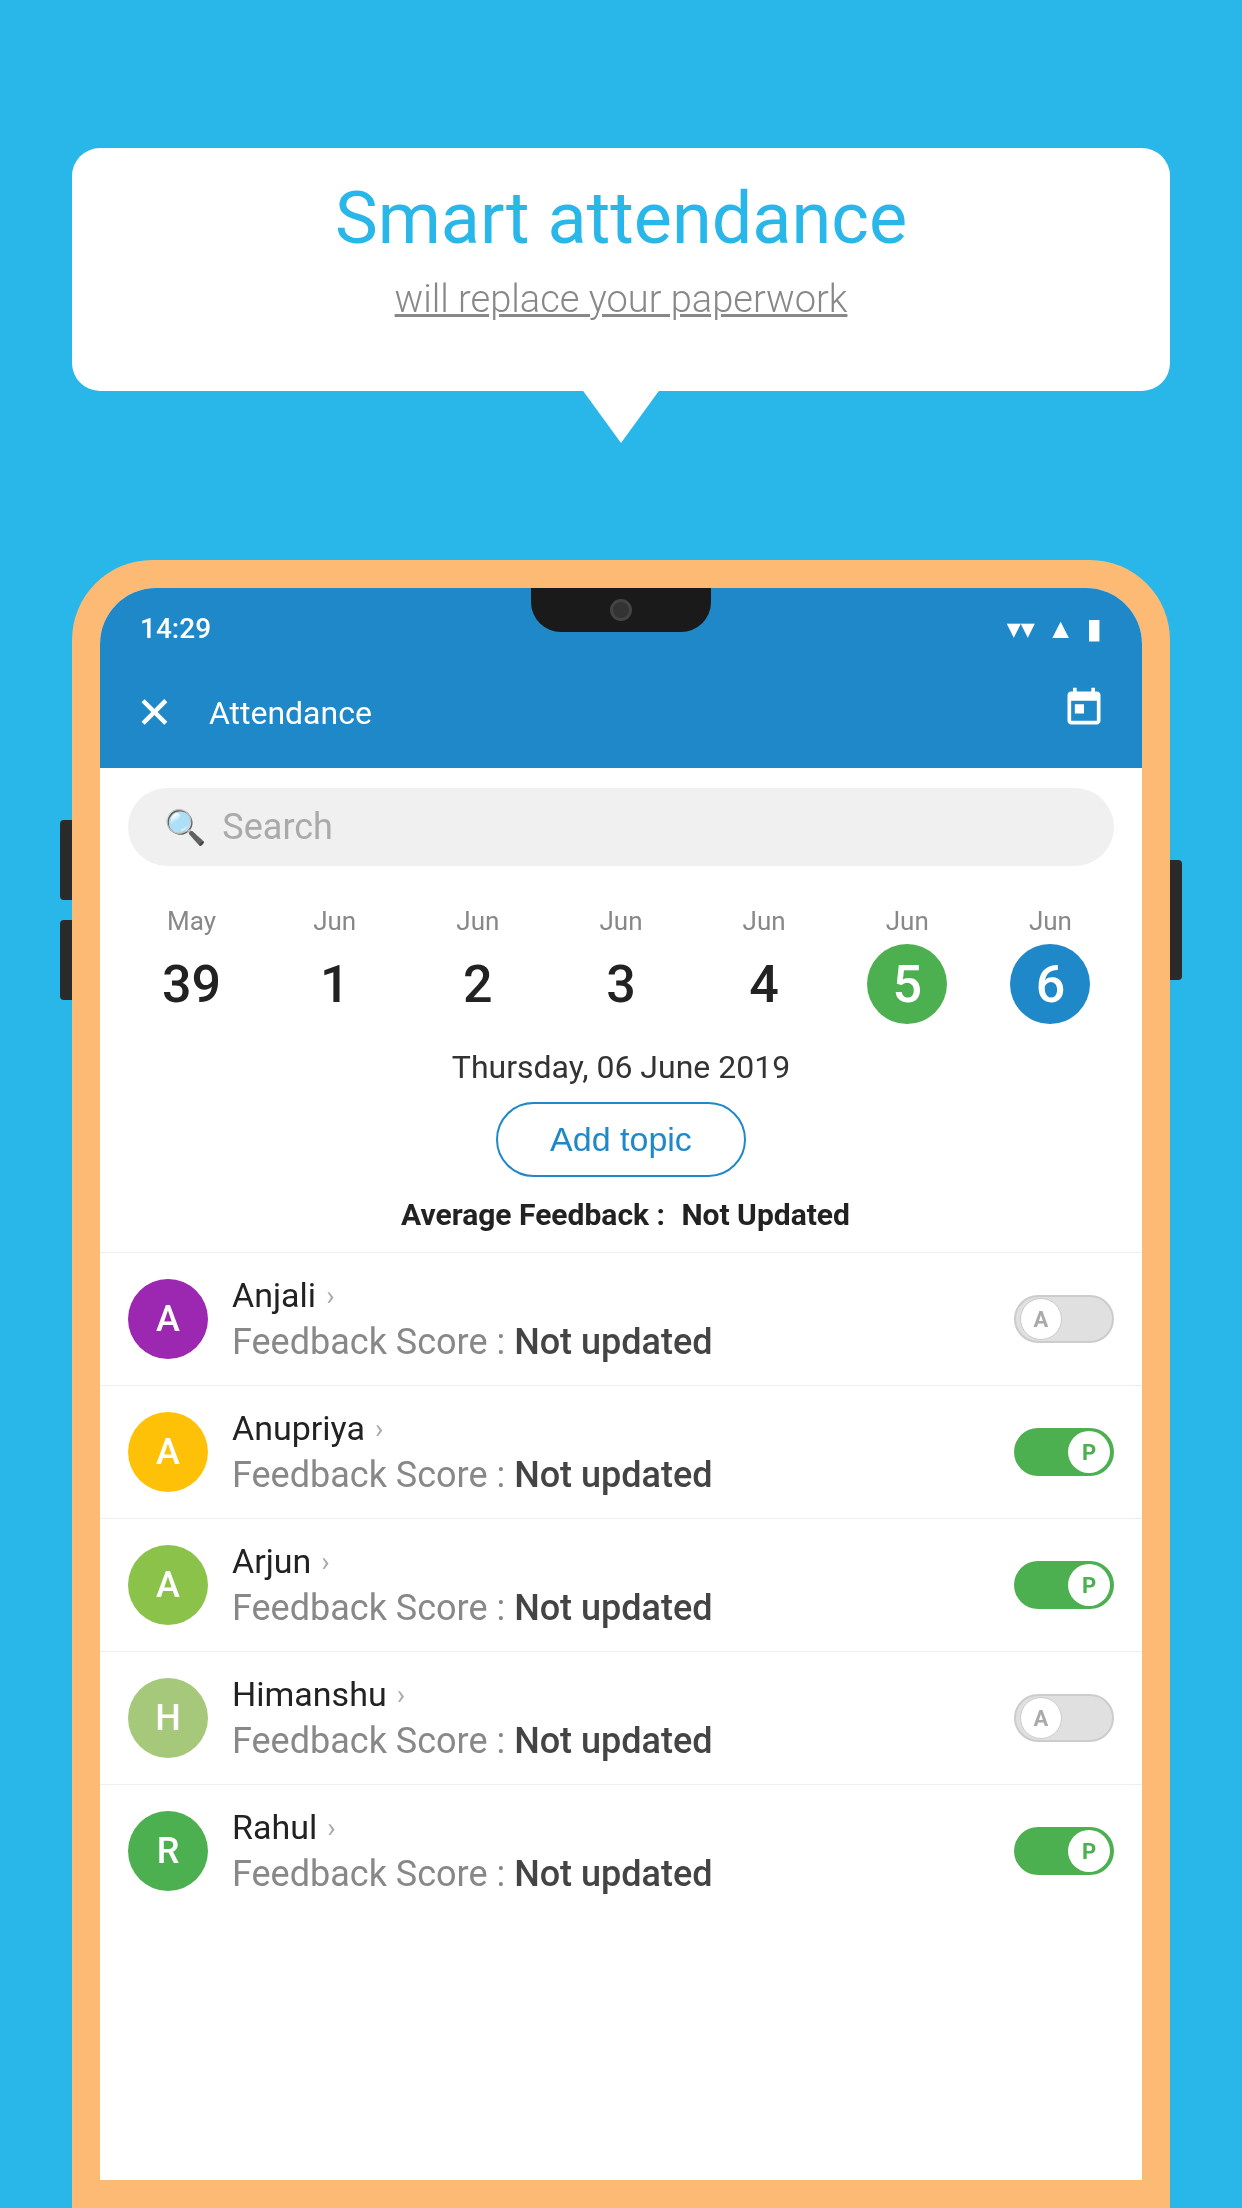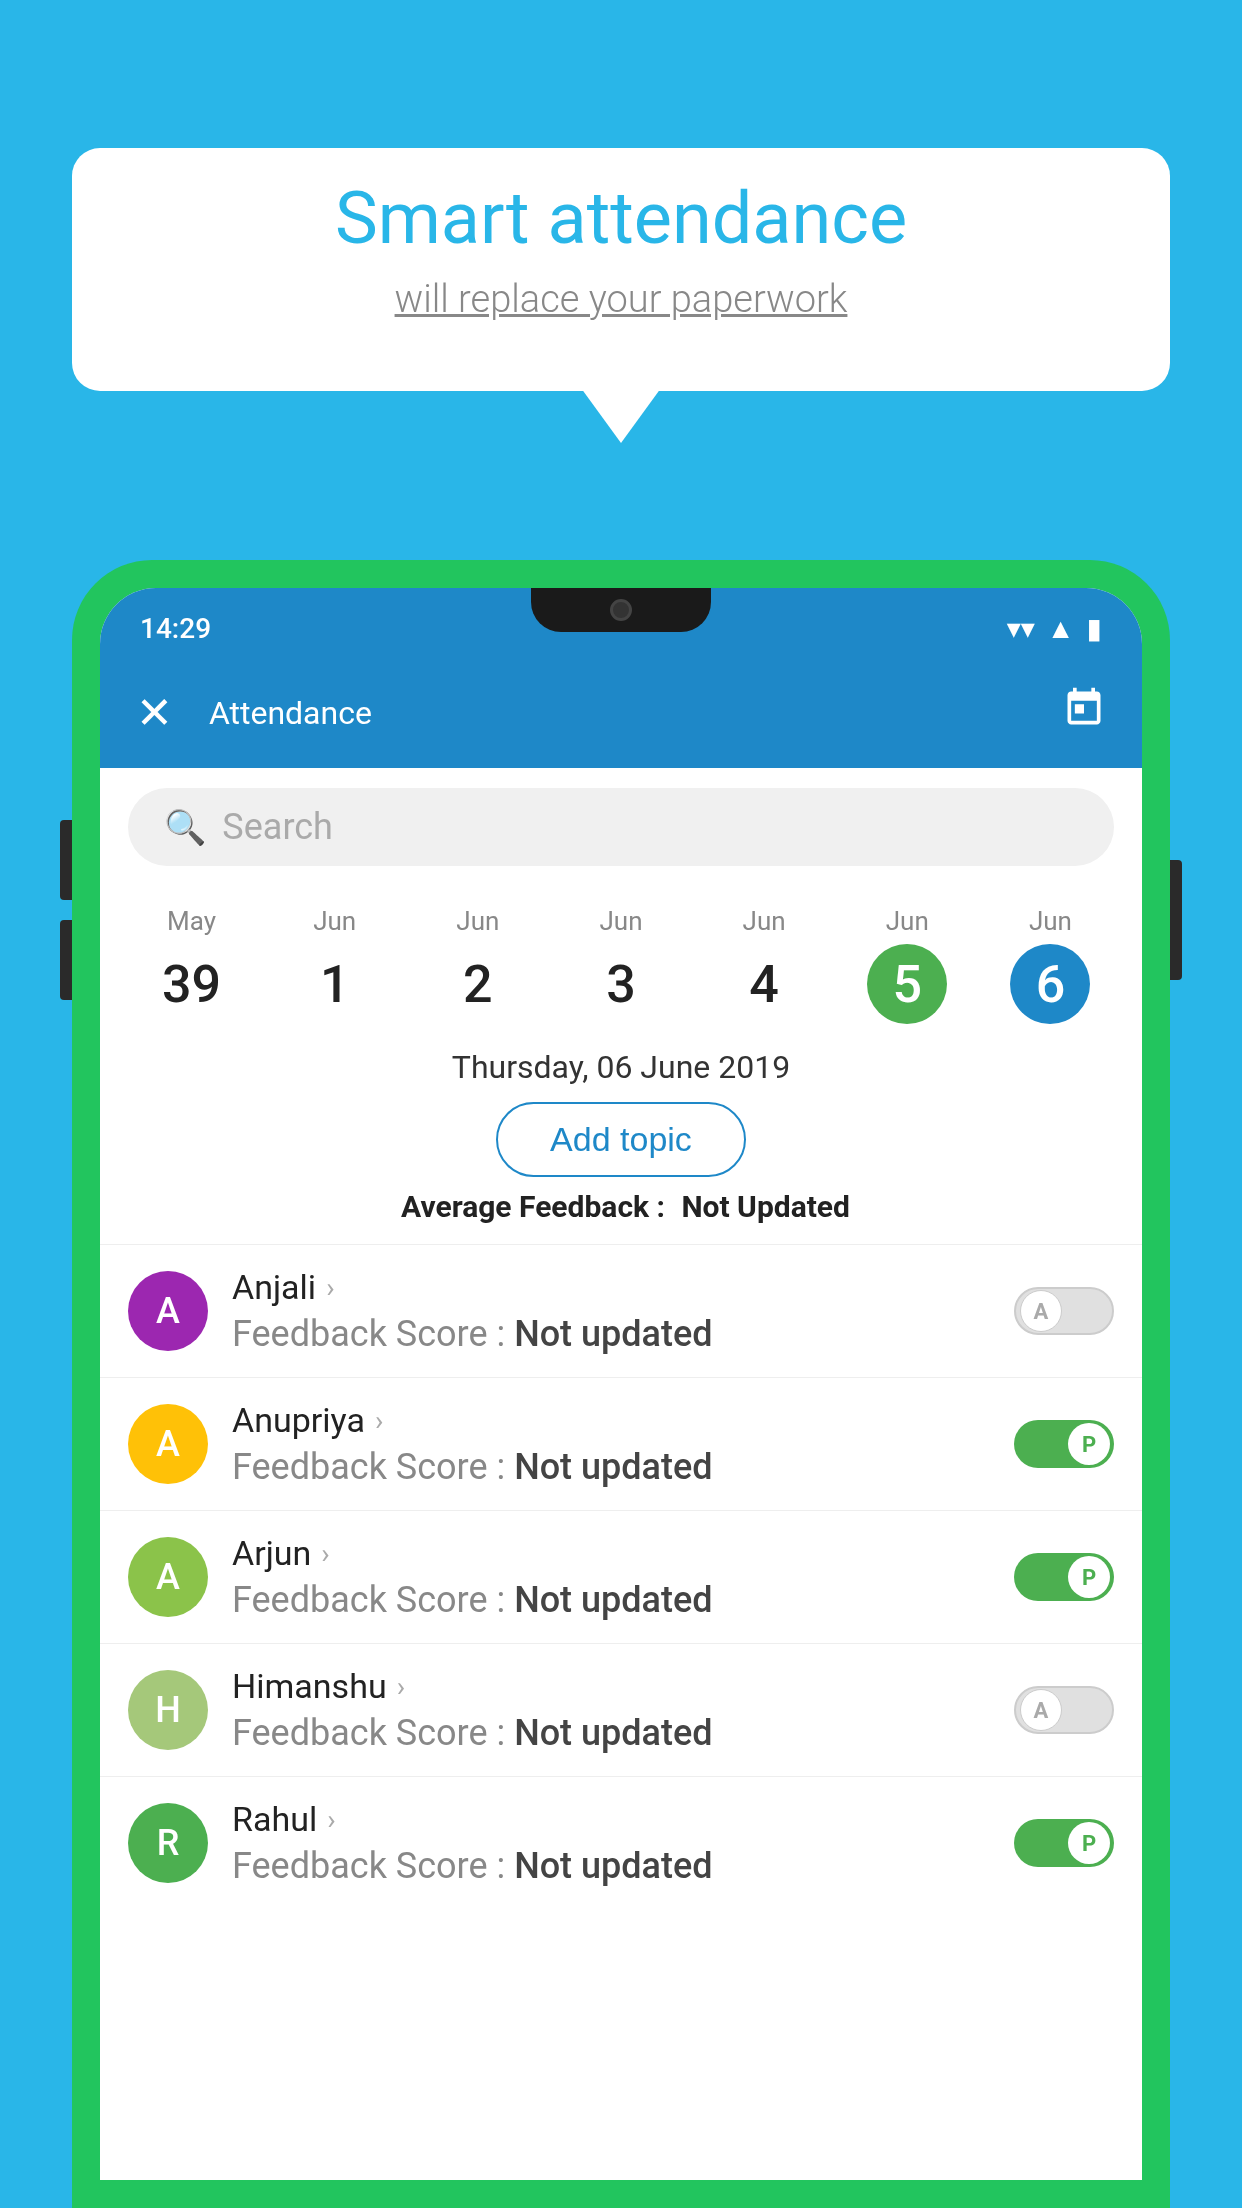--- a/index.html
+++ b/index.html
@@ -66,7 +66,7 @@
     }
 
     .phone-outer {
-      background: #22c55e;
+      background: #fdba74;
       border-radius: 80px 80px 0 0;
       padding: 28px;
       position: relative;

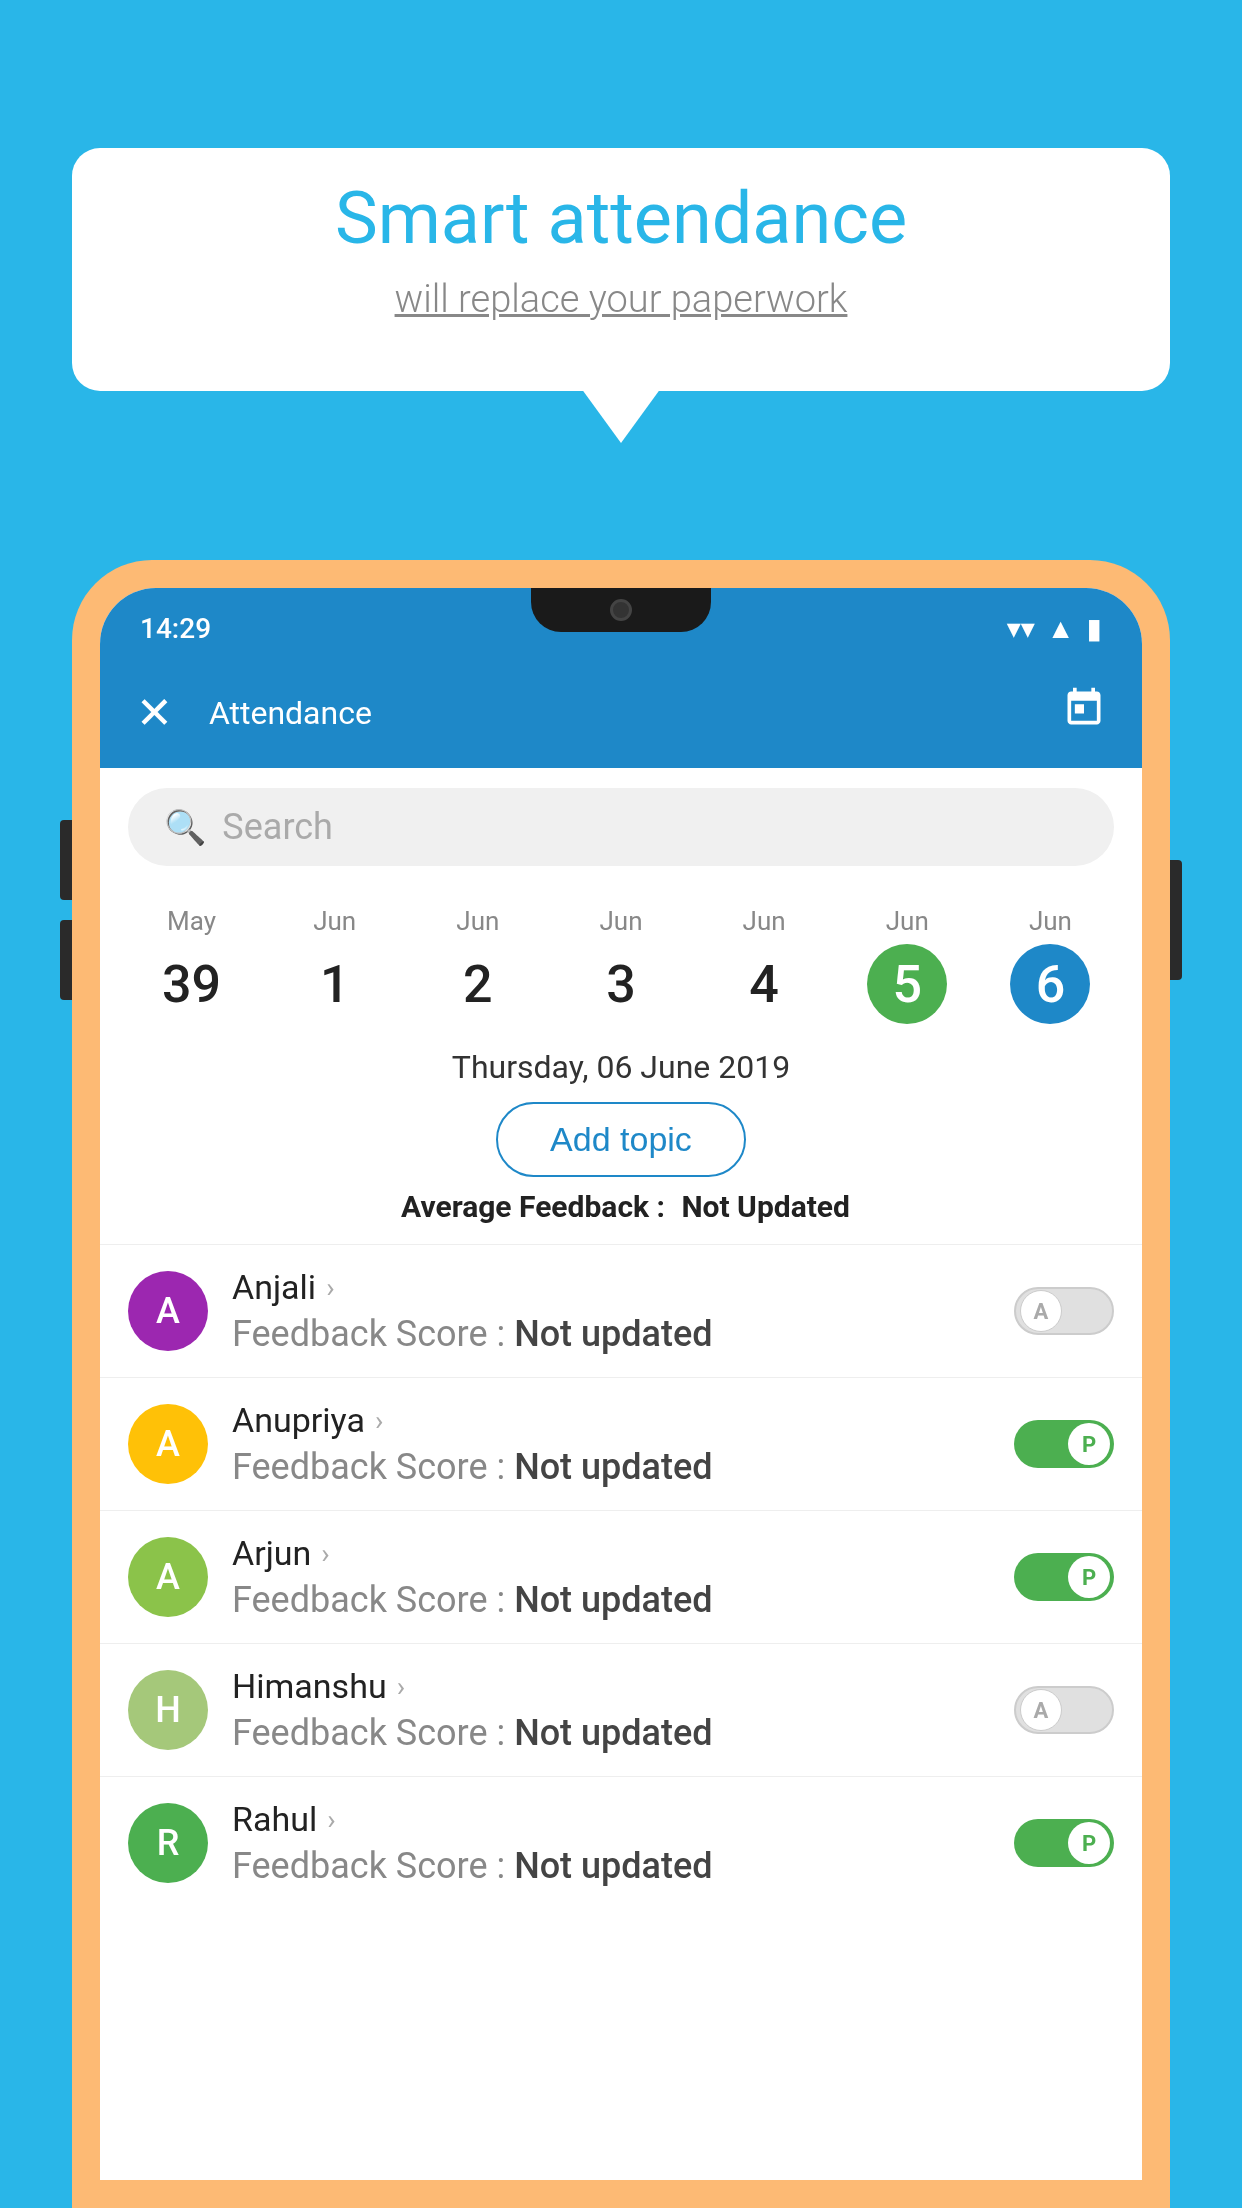--- a/index.html
+++ b/index.html
@@ -243,7 +243,7 @@
     
     .add-topic-btn {
       display: block;
-      margin: 0 auto 12px;
+      margin: 0 auto 20px;
       border: 2px solid #1e88c8;
       border-radius: 40px;
       padding: 16px 52px;

